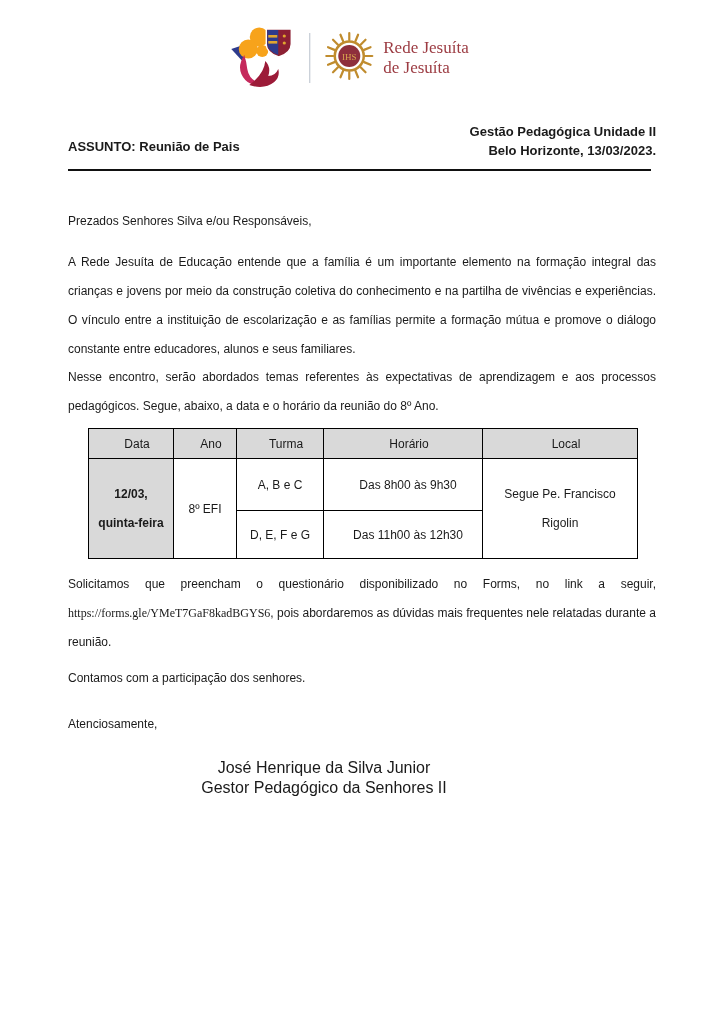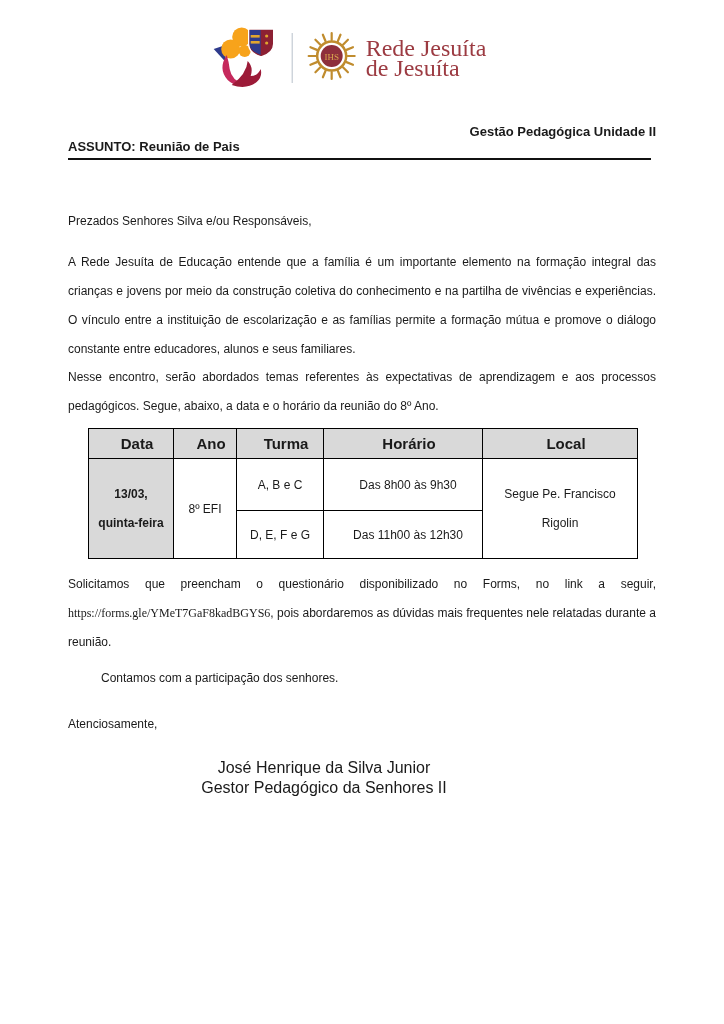--- a/index.html
+++ b/index.html
@@ -28,7 +28,7 @@
   .college-name .line2{font-size:33px;letter-spacing:2px;line-height:32px;}
   .logo-divider{width:1px;height:50px;background:#b8c0cb;margin:0 14px 0 16px;}
   .network-name{margin-left:9px;font-family:"Liberation Serif",serif;color:var(--maroon-text);
-    font-size:24px;line-height:20px;}
+    font-size:17px;line-height:20px;}
   
   .meta{position:absolute;top:99px;right:68px;text-align:right;
     font-weight:bold;font-size:13px;line-height:19px;margin-top:23px;}

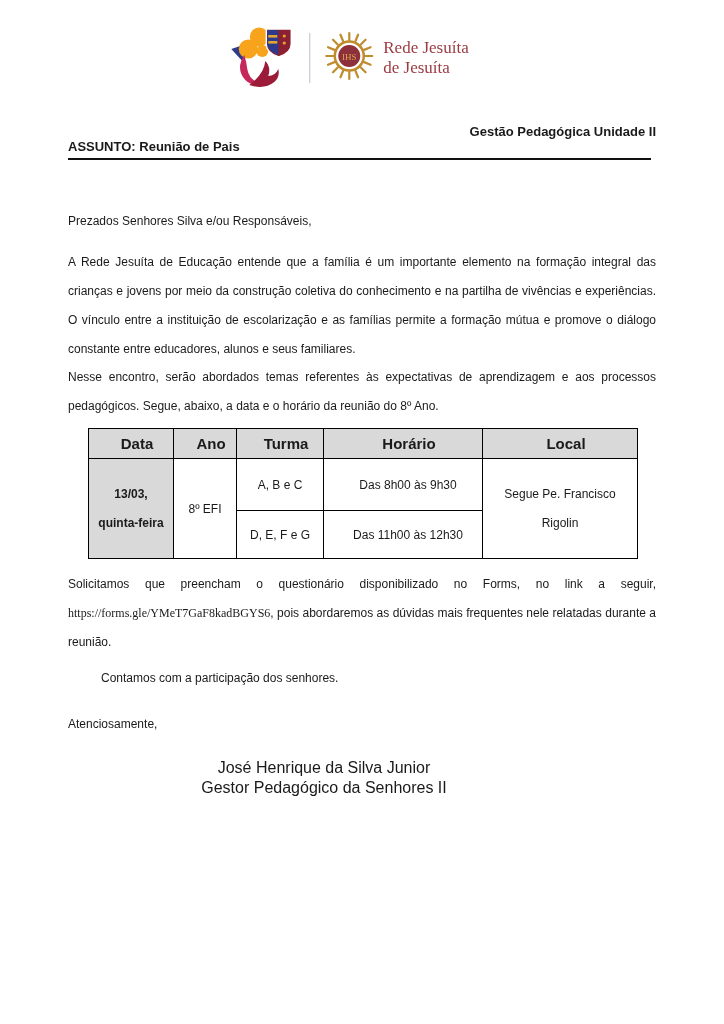--- a/index.html
+++ b/index.html
@@ -34,7 +34,7 @@
     font-weight:bold;font-size:13px;line-height:19px;margin-top:23px;}
   .subject-row{position:absolute;top:139px;left:68px;right:73px;
     font-weight:bold;font-size:13px;line-height:16px;
-    padding-bottom:3px;border-bottom:2px solid #111;}
+    padding-bottom:14px;border-bottom:2px solid #111;}
   
   .bodyline{position:absolute;left:68px;right:68px;font-size:12px;}
   .salutation{top:213px;line-height:16px;}

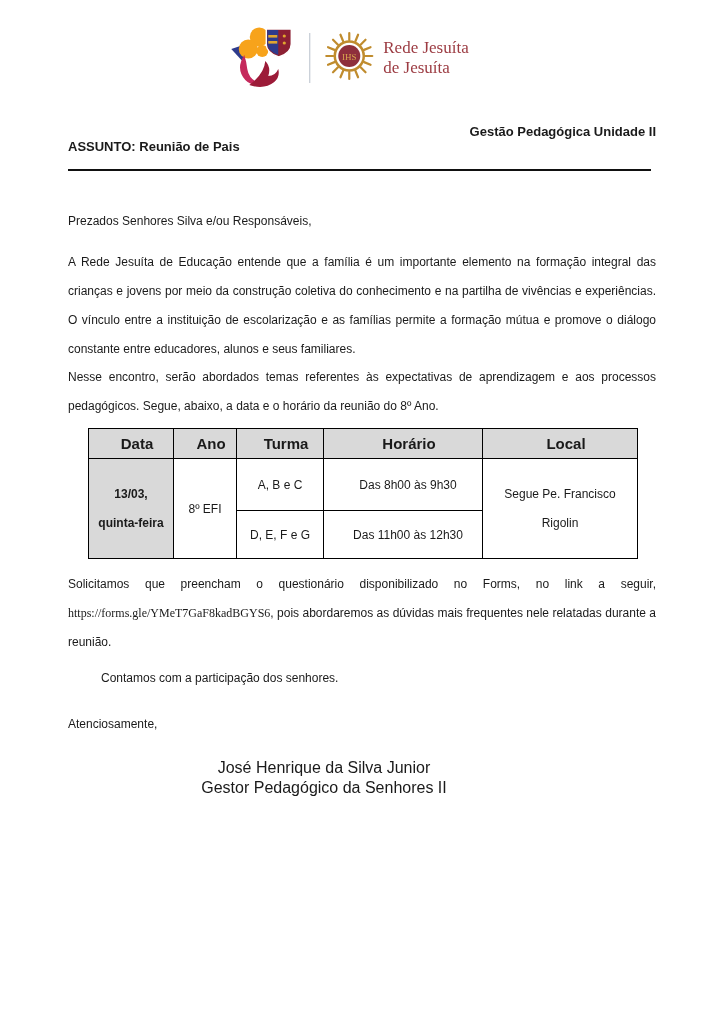--- a/index.html
+++ b/index.html
@@ -117,6 +117,7 @@
 
   <div class="meta">
     <div>Gestão Pedagógica Unidade II</div>
+    <div>Belo Horizonte, 13/03/2023.</div>
   </div>
 
   <div class="subject-row">ASSUNTO: Reunião de Pais</div>

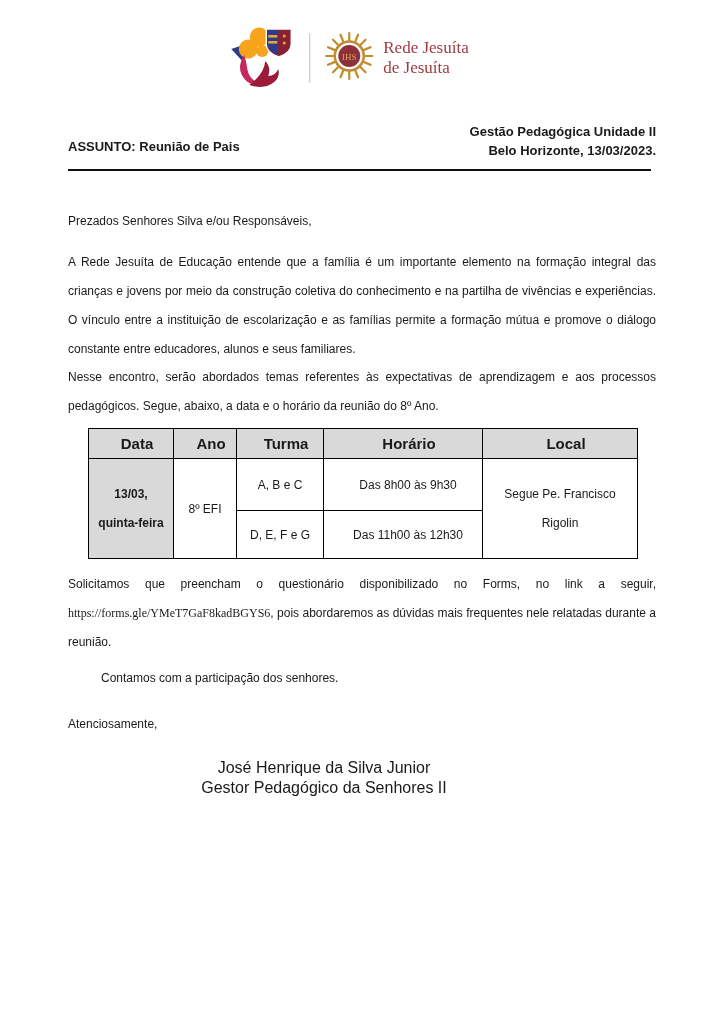--- a/index.html
+++ b/index.html
@@ -49,7 +49,7 @@
   .meeting-table{position:absolute;top:428px;left:88px;border-collapse:collapse;
     table-layout:fixed;font-size:12px;}
   .meeting-table th,.meeting-table td{border:1px solid #000;text-align:center;vertical-align:middle;}
-  .meeting-table th{background:var(--table-header-bg);font-weight:bold;font-size:15px;height:30px;padding-left:12px;}
+  .meeting-table th{background:var(--table-header-bg);font-weight:normal;font-size:12px;height:30px;padding-left:12px;}
   .cell-date{background:var(--table-header-bg);font-weight:bold;line-height:29px;}
   .row1{height:52px;}
   .row2{height:48px;}

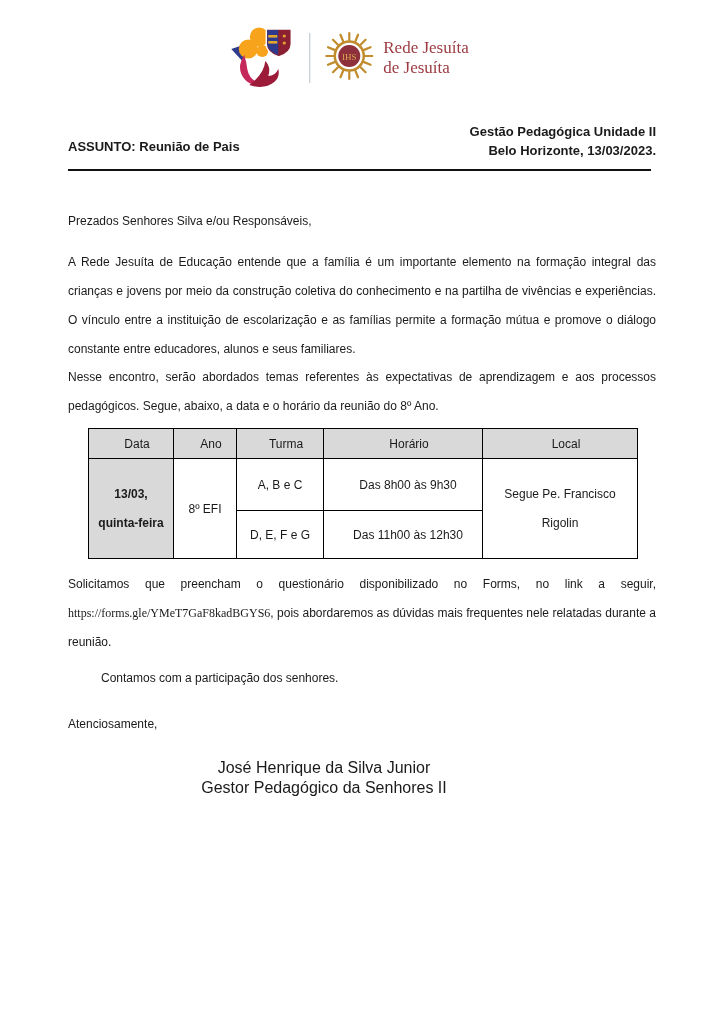--- a/index.html
+++ b/index.html
@@ -148,7 +148,7 @@
     <tbody>
       <tr class="row1">
         <td class="cell-date" rowspan="2">
-          <div>13/03,</div>
+          <div>12/03,</div>
           <div>quinta-feira</div>
         </td>
         <td rowspan="2">8º EFI</td>

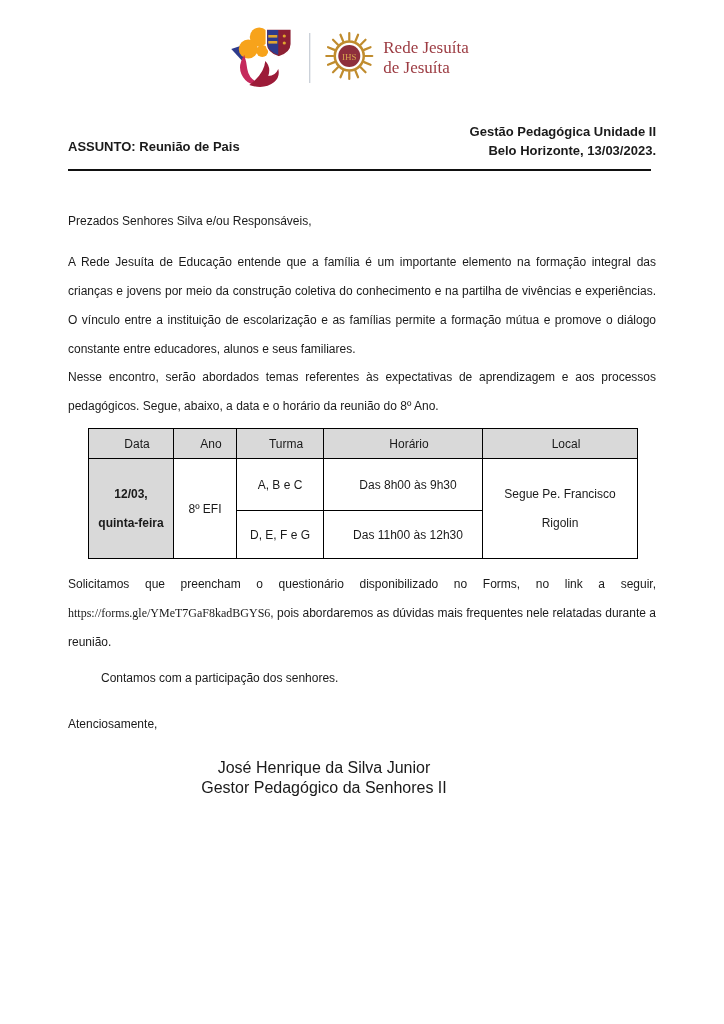--- a/index.html
+++ b/index.html
@@ -42,7 +42,7 @@
   .p1{top:248px;}
   .p2{top:363px;}
   .p3{top:570px;}
-  .p4{top:664px;line-height:29px;margin-left:33px;}
+  .p4{top:664px;line-height:29px;}
   .closing{top:710px;line-height:29px;}
   .forms-link{color:inherit;text-decoration:none;cursor:pointer;font-family:Liberation Serif, serif;}
   

